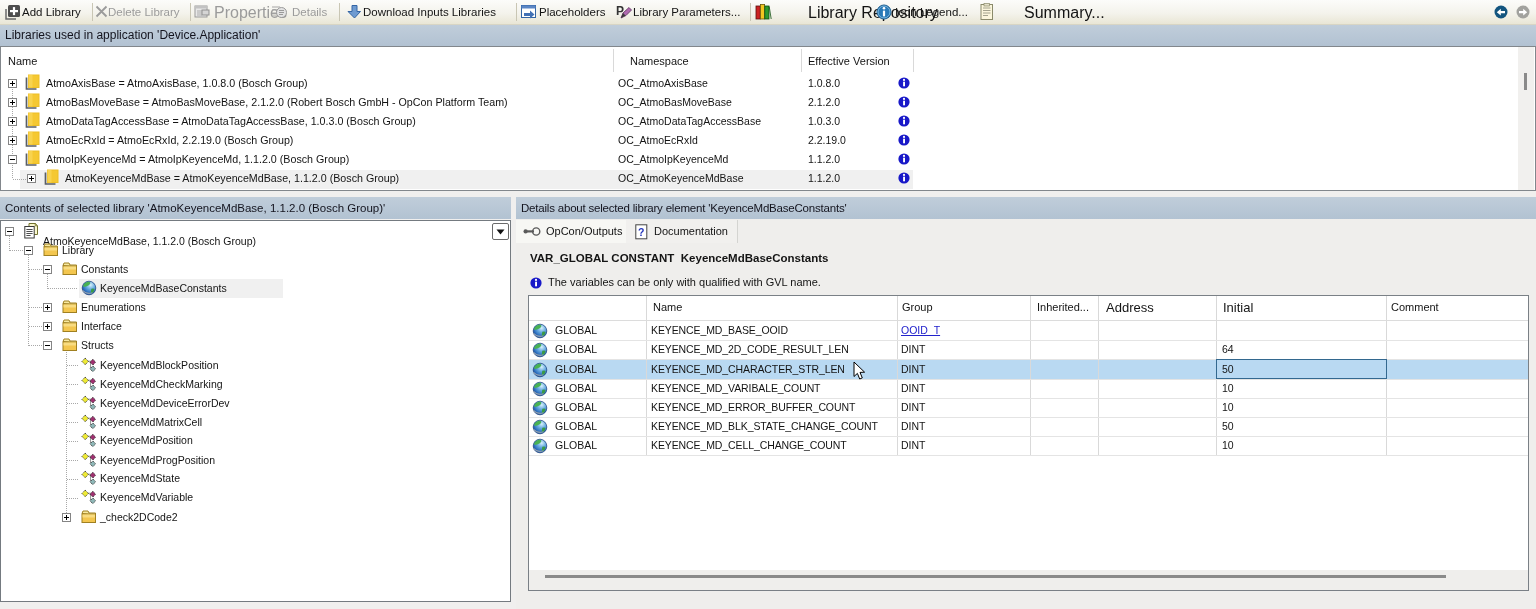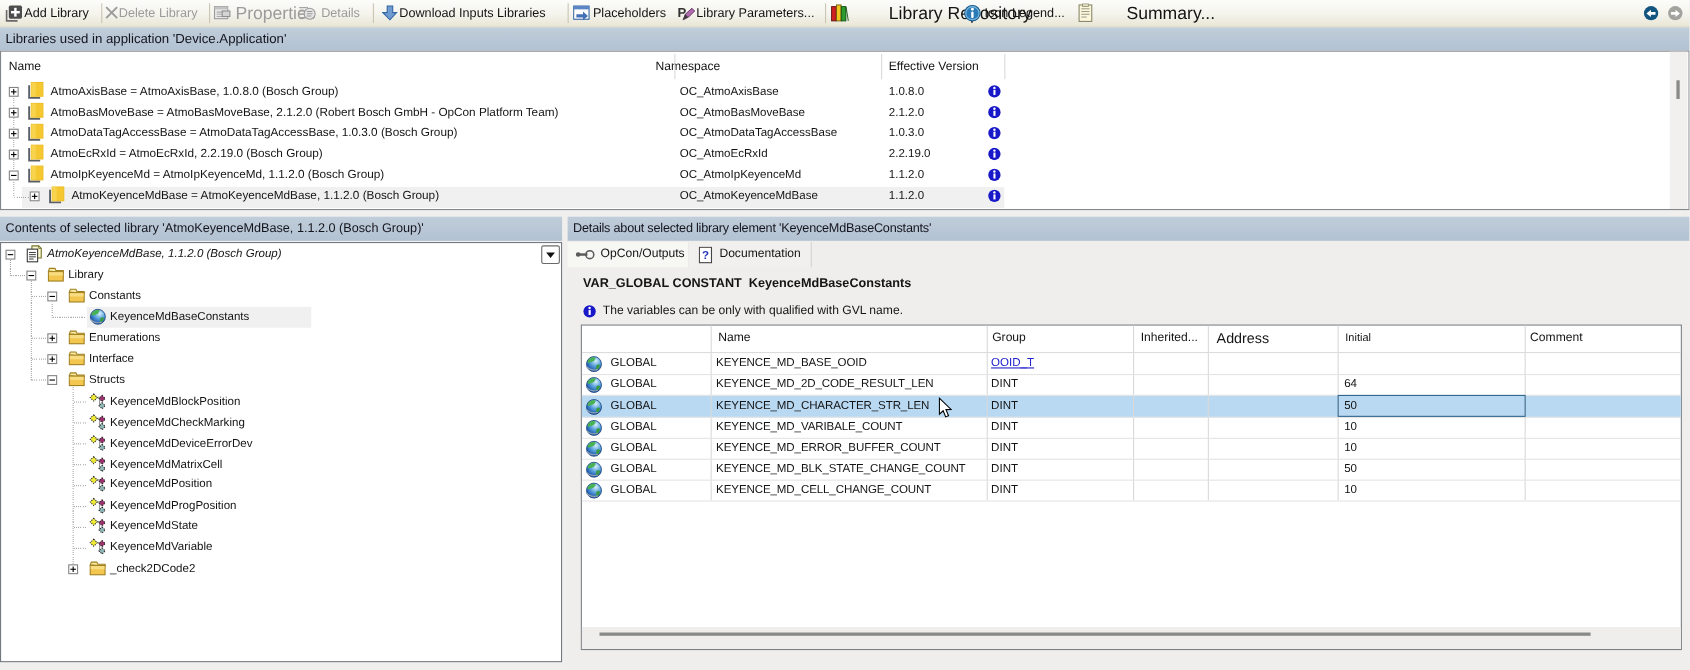--- a/index.html
+++ b/index.html
@@ -96,7 +96,7 @@
 <div class="ab" style="left:0;top:46px;width:1536px;height:145px;background:#fff;border:1px solid #82878c;box-sizing:border-box"></div>
 <div id="toptable">
   <span class="t" style="left:8px;top:52px;font-size:11px">Name</span>
-  <span class="t" style="left:596px;top:52px;font-size:11px">Namespace</span>
+  <span class="t" style="left:630px;top:52px;font-size:11px">Namespace</span>
   <span class="t" style="left:808px;top:52px;font-size:11px">Effective Version</span>
   <div class="vline" style="left:613px;top:49px;height:23px"></div>
   <div class="vline" style="left:801px;top:49px;height:23px"></div>

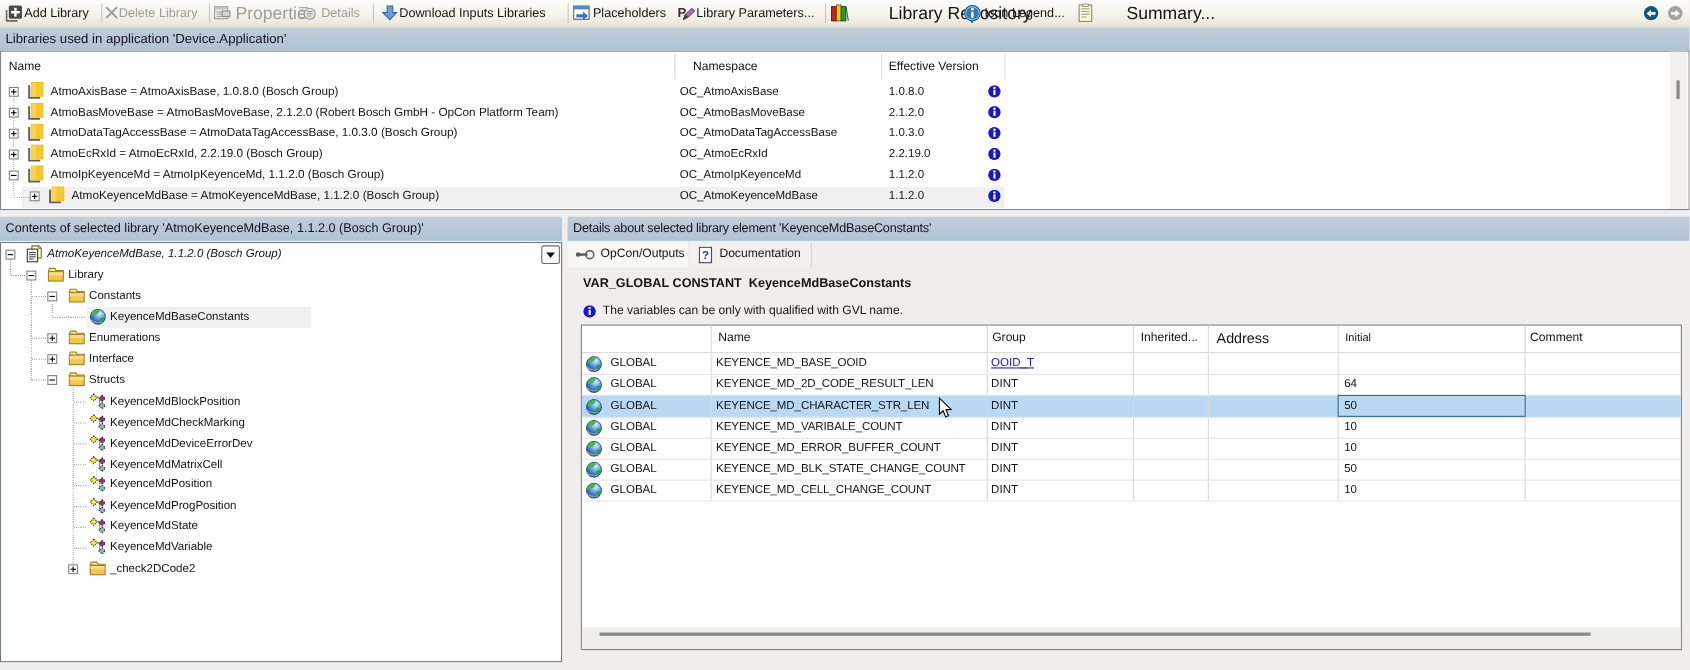--- a/index.html
+++ b/index.html
@@ -253,7 +253,7 @@
       <rect x="1.8" y="4.5" width="9.4" height="11.5" fill="#fff" stroke="#3a3a3a"></rect>
       <path d="M3.4 7.5h6.2M3.4 9.5h6.2M3.4 11.5h6.2M3.4 13.5h4.2" stroke="#3a3a3a" stroke-width="0.9"></path>
     </svg>
-  <span class="t" style="left:43px;top:222px;font-style:italic">AtmoKeyenceMdBase, 1.1.2.0 (Bosch Group)</span>
+  <span class="t" style="left:43px;top:232px;">AtmoKeyenceMdBase, 1.1.2.0 (Bosch Group)</span>
   <div class="eb" style="left:24px;top:246px">
       <i></i>
     </div>

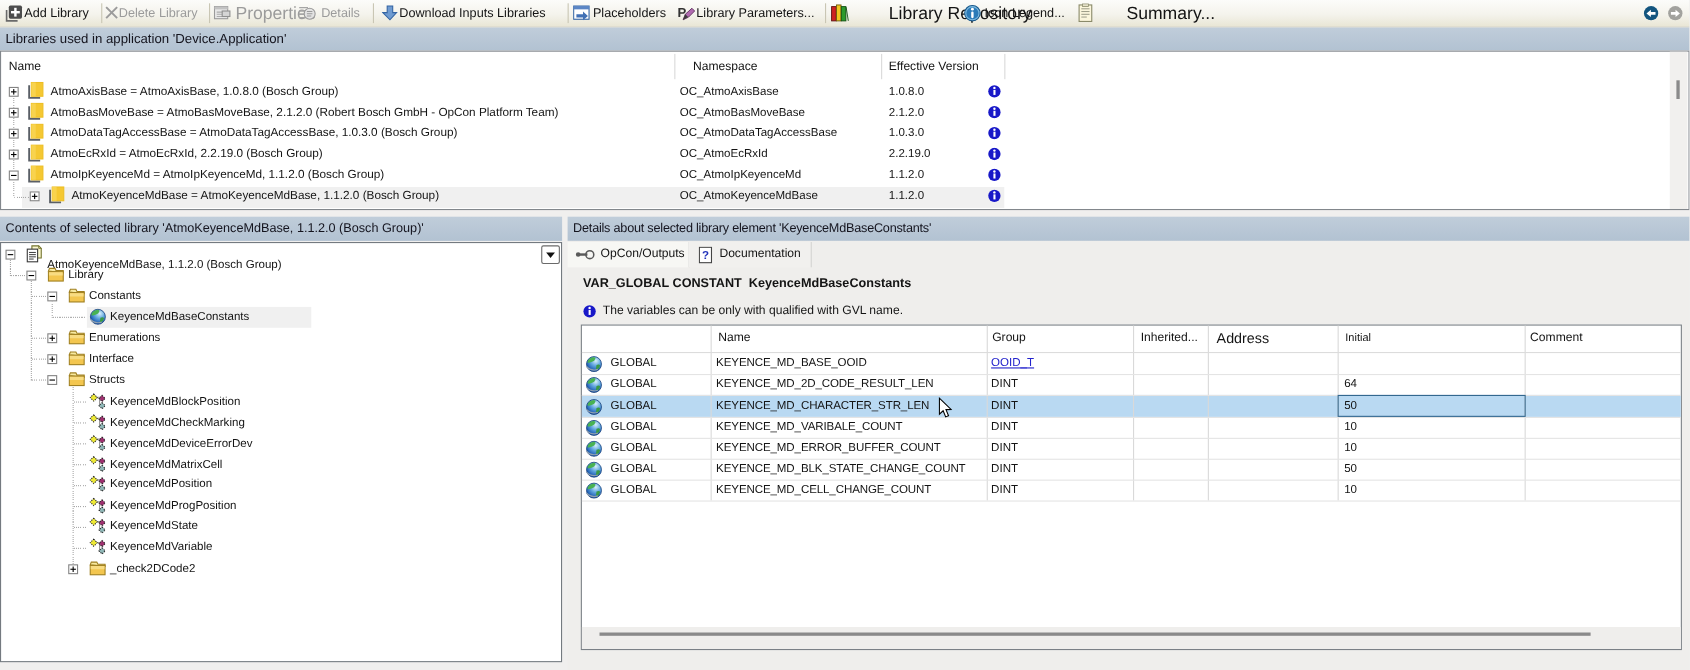--- a/index.html
+++ b/index.html
@@ -451,7 +451,7 @@
   <span class="t" style="left:902px;top:298px;font-size:11px">Group</span>
   <span class="t" style="left:1037px;top:298px;font-size:11px">Inherited...</span>
   <span class="t" style="left:1106px;top:298px;font-size:13px">Address</span>
-  <span class="t" style="left:1223px;top:298px;font-size:10px">Initial</span>
+  <span class="t" style="left:1223px;top:298px;font-size:13px">Initial</span>
   <span class="t" style="left:1391px;top:298px;font-size:11px">Comment</span>
     <svg class="ab" style="left:532px;top:323px" width="16" height="16" viewBox="0 0 16 16">
       <circle cx="8" cy="8" r="6.8" fill="url(#g1)" stroke="#123a78" stroke-width="0.7"></circle>

